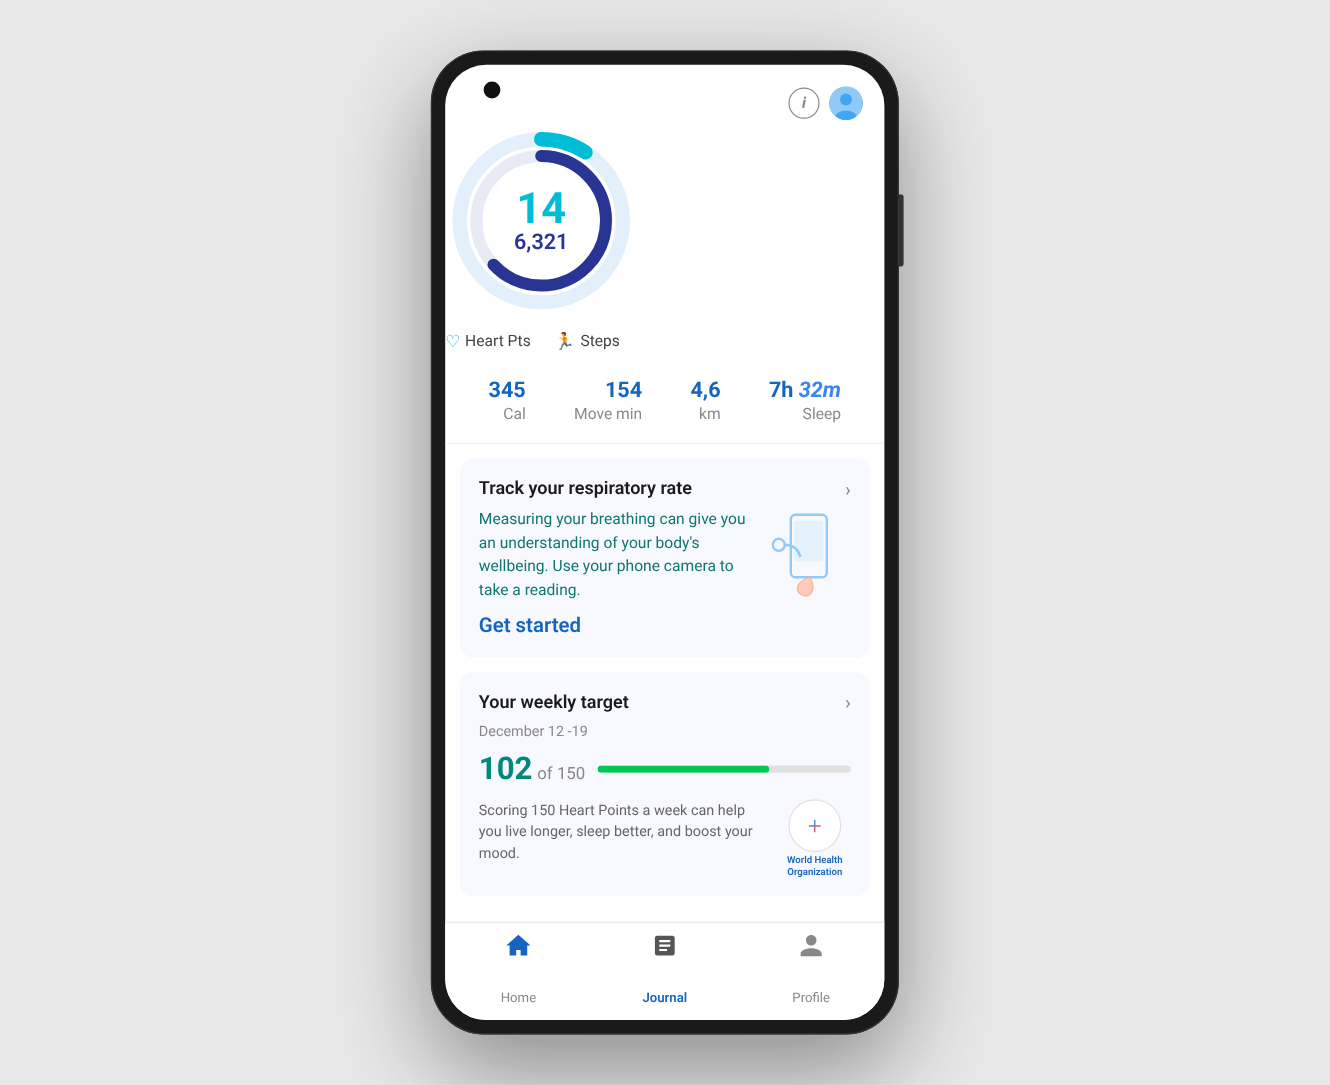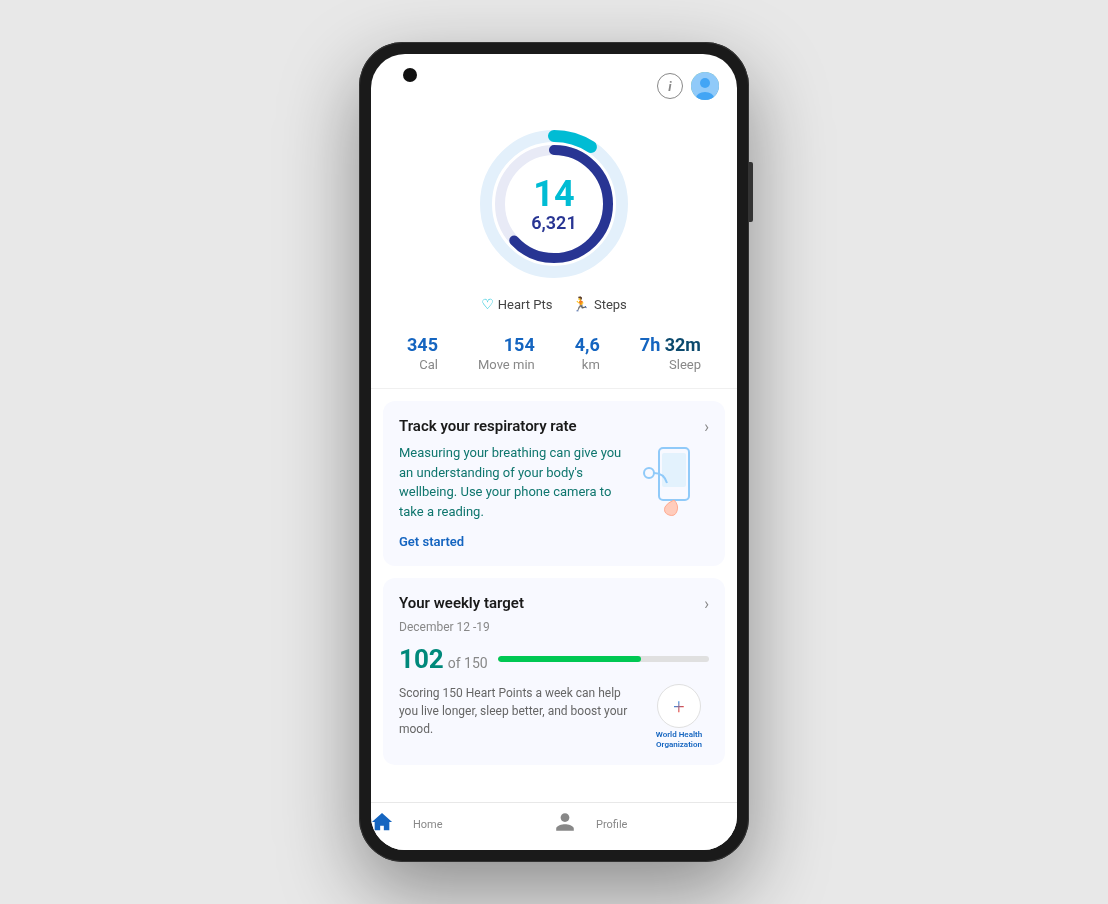--- a/index.html
+++ b/index.html
@@ -106,8 +106,7 @@
     .ring-section {
       display: flex;
       flex-direction: column;
-      align-items: center;
-      padding-top: 70px;
+      padding-top: 50px;
       padding-bottom: 10px;
     }
 

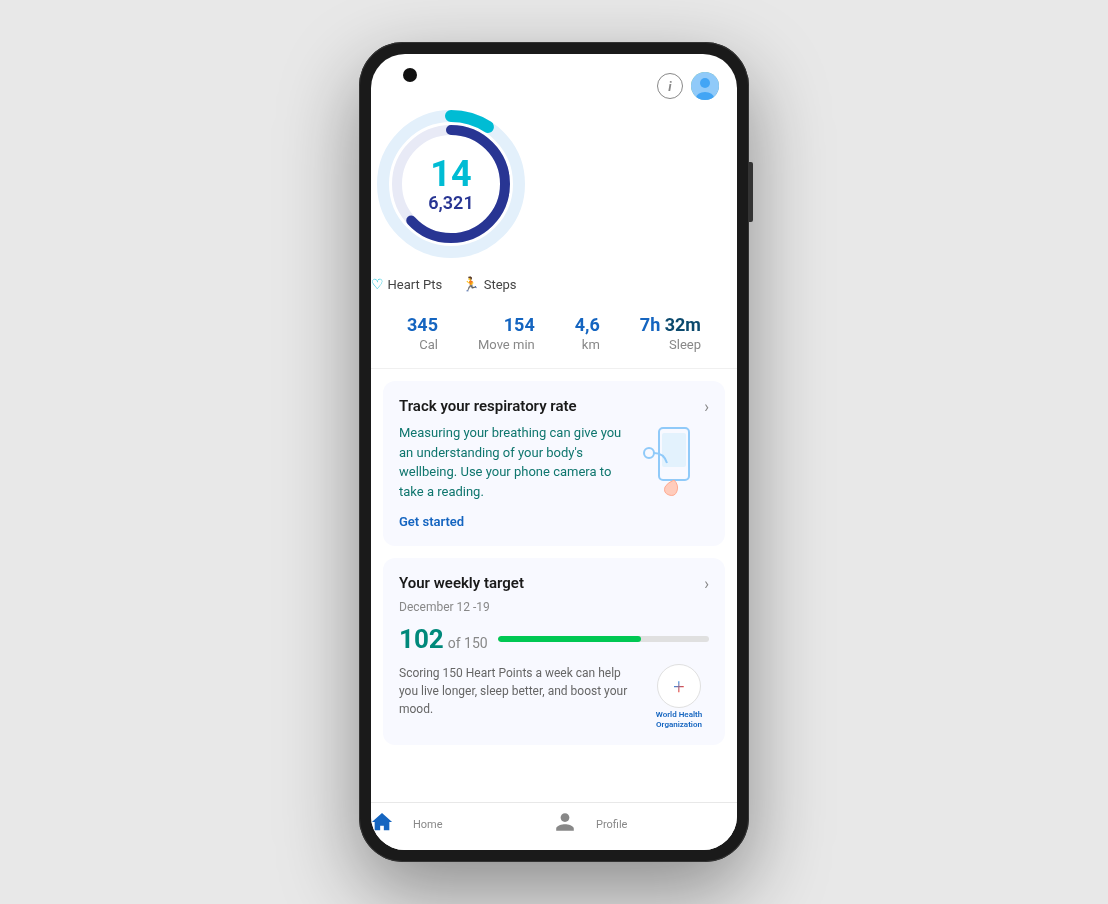--- a/index.html
+++ b/index.html
@@ -466,7 +466,7 @@
         </div>
         <div class="stat-item">
           <div class="stat-value">
-            7h <span style="color:#0c4a6e;">32m</span>
+            7h <span style="color:#3b82f6;font-style:italic;">32m</span>
           </div>
           <div class="stat-label">Sleep</div>
         </div>

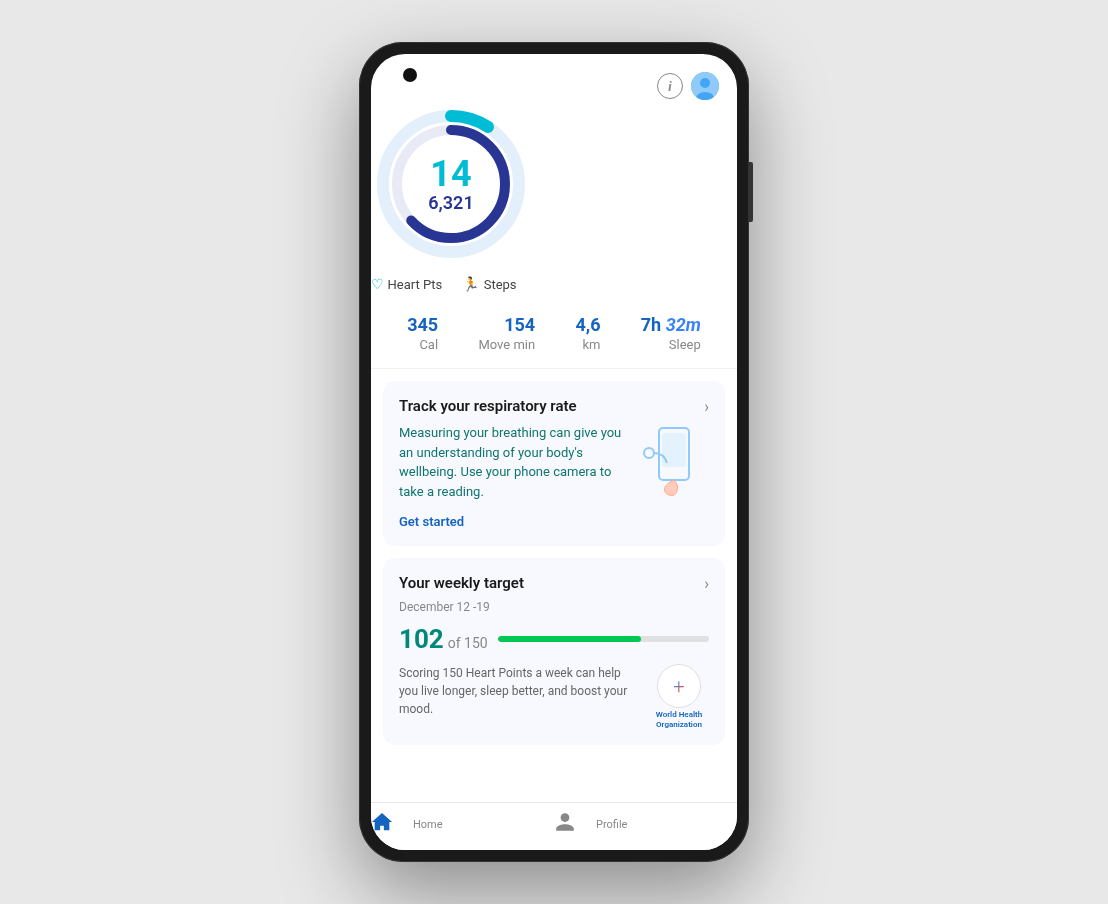--- a/index.html
+++ b/index.html
@@ -228,7 +228,7 @@
     }
 
     .card-link {
-      font-size: 13px;
+      font-size: 17px;
       color: #1565c0;
       font-weight: 600;
       text-decoration: none;

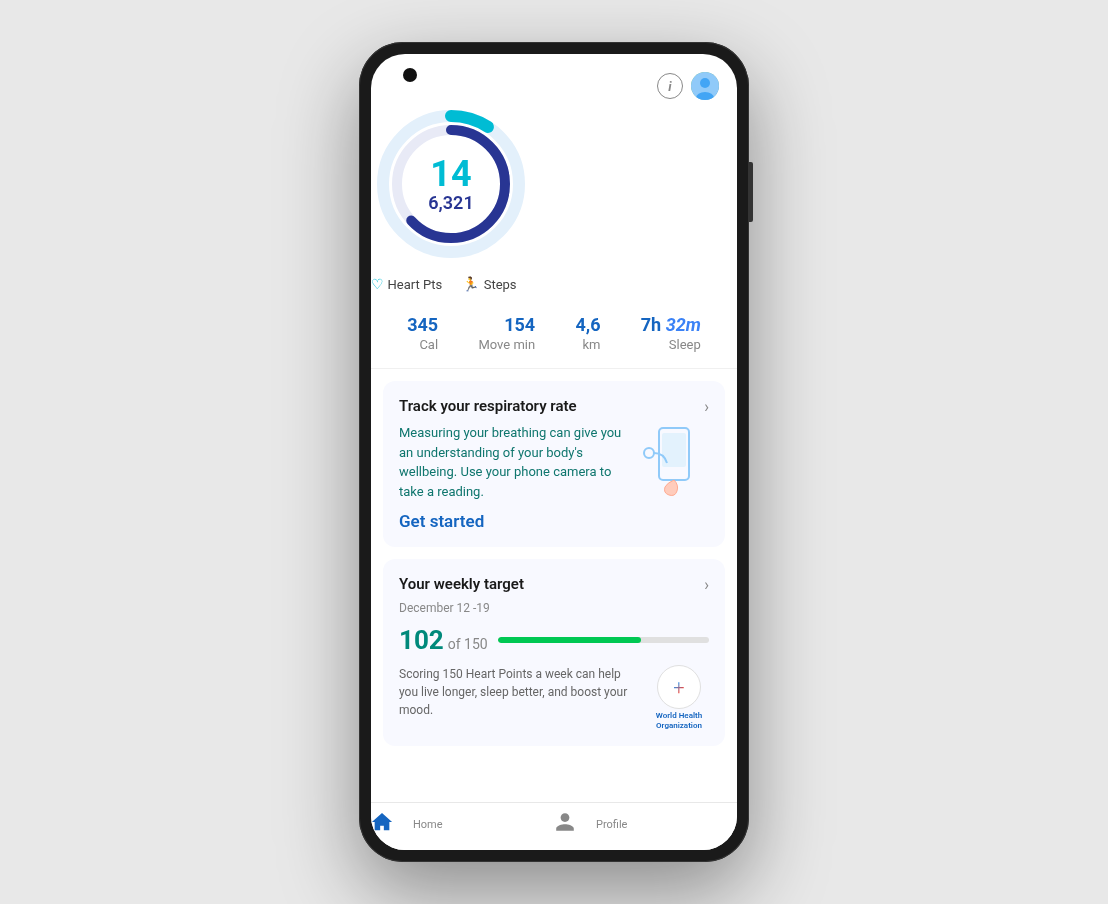--- a/index.html
+++ b/index.html
@@ -350,7 +350,7 @@
     .nav-item {
       flex: 1;
       display: flex;
-      flex-direction: row;
+      flex-direction: column;
       align-items: center;
       gap: 20px;
       cursor: pointer;

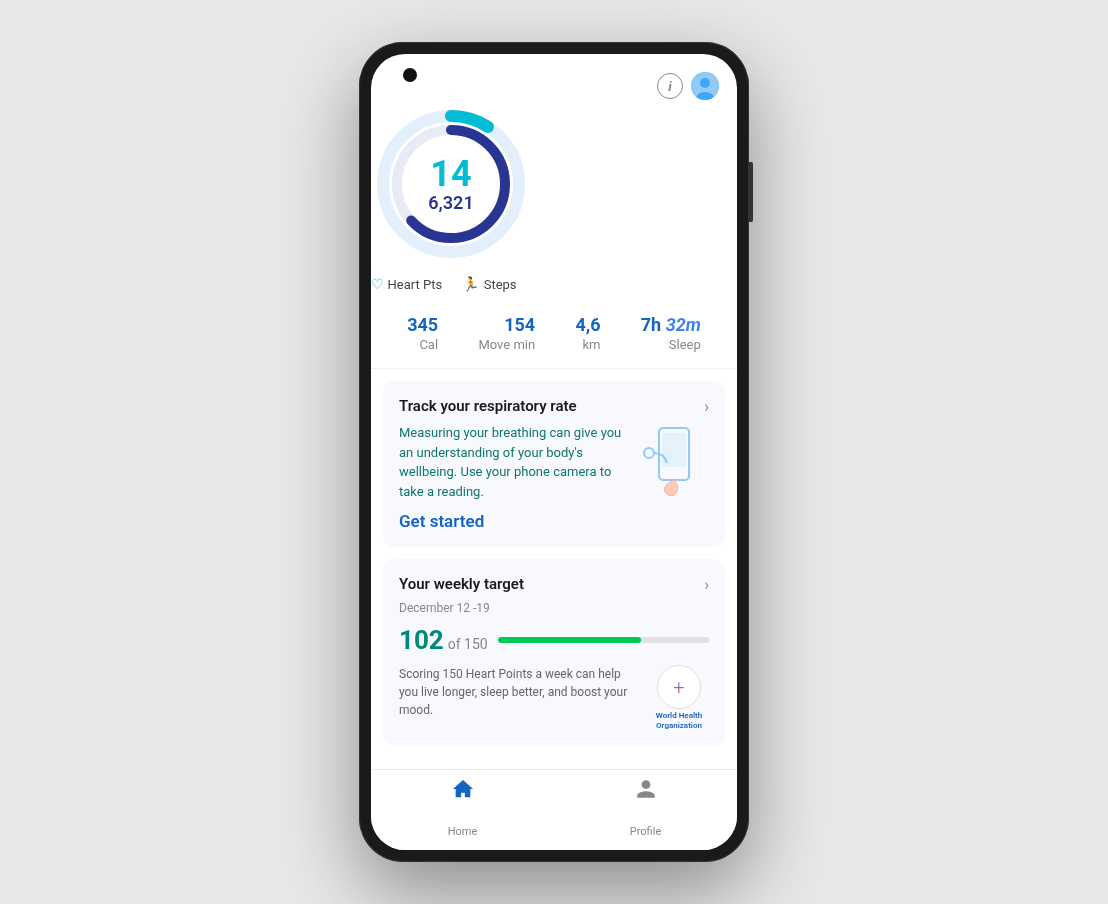--- a/index.html
+++ b/index.html
@@ -536,6 +536,14 @@
         </span>
         <span class="nav-label">Home</span>
       </div>
+      <div class="nav-item active">
+        <span class="nav-icon">
+          <svg width="22" height="22" viewBox="0 0 24 24" fill="#555">
+              <path d="M19 3H5c-1.1 0-2 .9-2 2v14c0 1.1.9 2 2 2h14c1.1 0 2-.9 2-2V5c0-1.1-.9-2-2-2zm-5 14H7v-2h7v2zm3-4H7v-2h10v2zm0-4H7V7h10v2z"></path>
+            </svg>
+        </span>
+        <span class="nav-label" style="color:#1565c0; font-weight:600;">Journal</span>
+      </div>
       <div class="nav-item">
         <span class="nav-icon">
           <svg width="22" height="22" viewBox="0 0 24 24" fill="#888">

